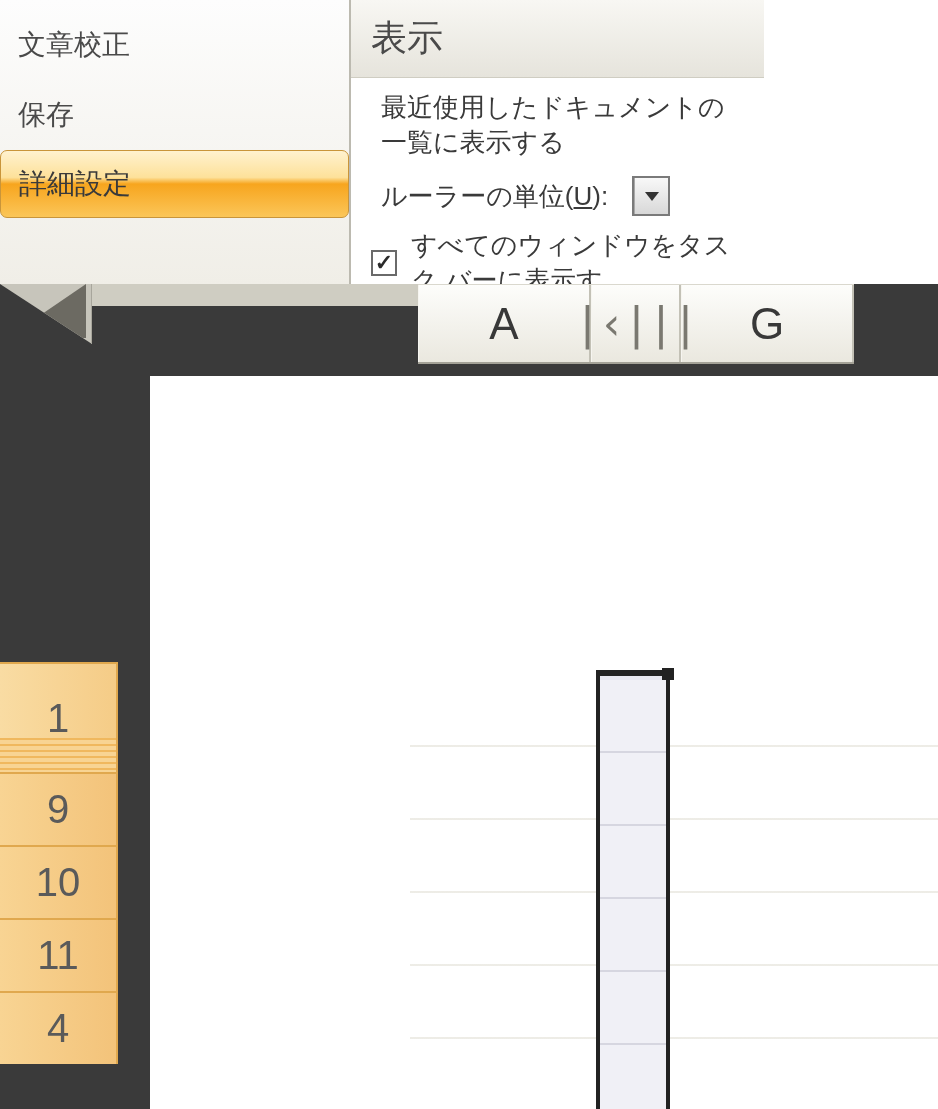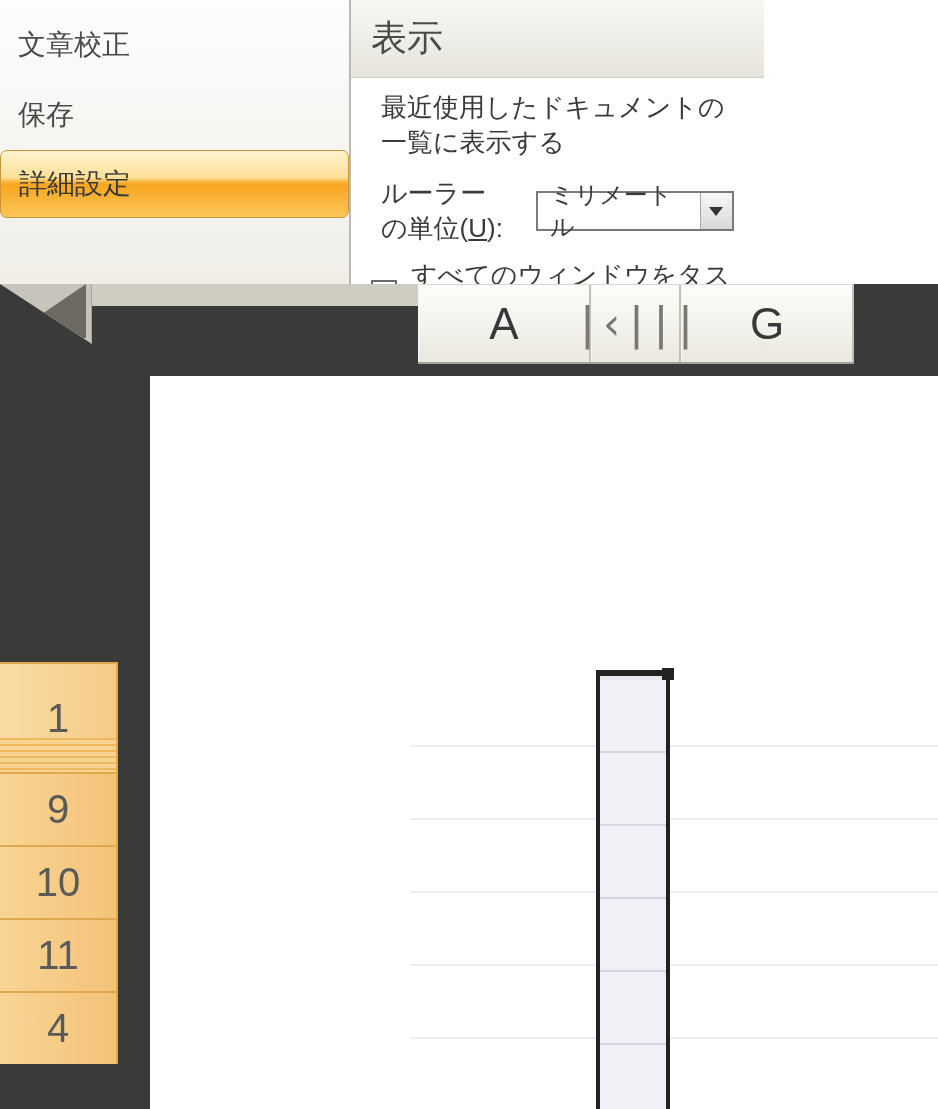--- a/index.html
+++ b/index.html
@@ -278,7 +278,6 @@
         <span>ルーラーの単位(</span><span class="u">U</span><span>):</span>
       </span>
       <span class="dropdown">
-        <span class="dd-text">ミリメートル</span>
         <span class="dd-btn"></span>
       </span>
     </div>

